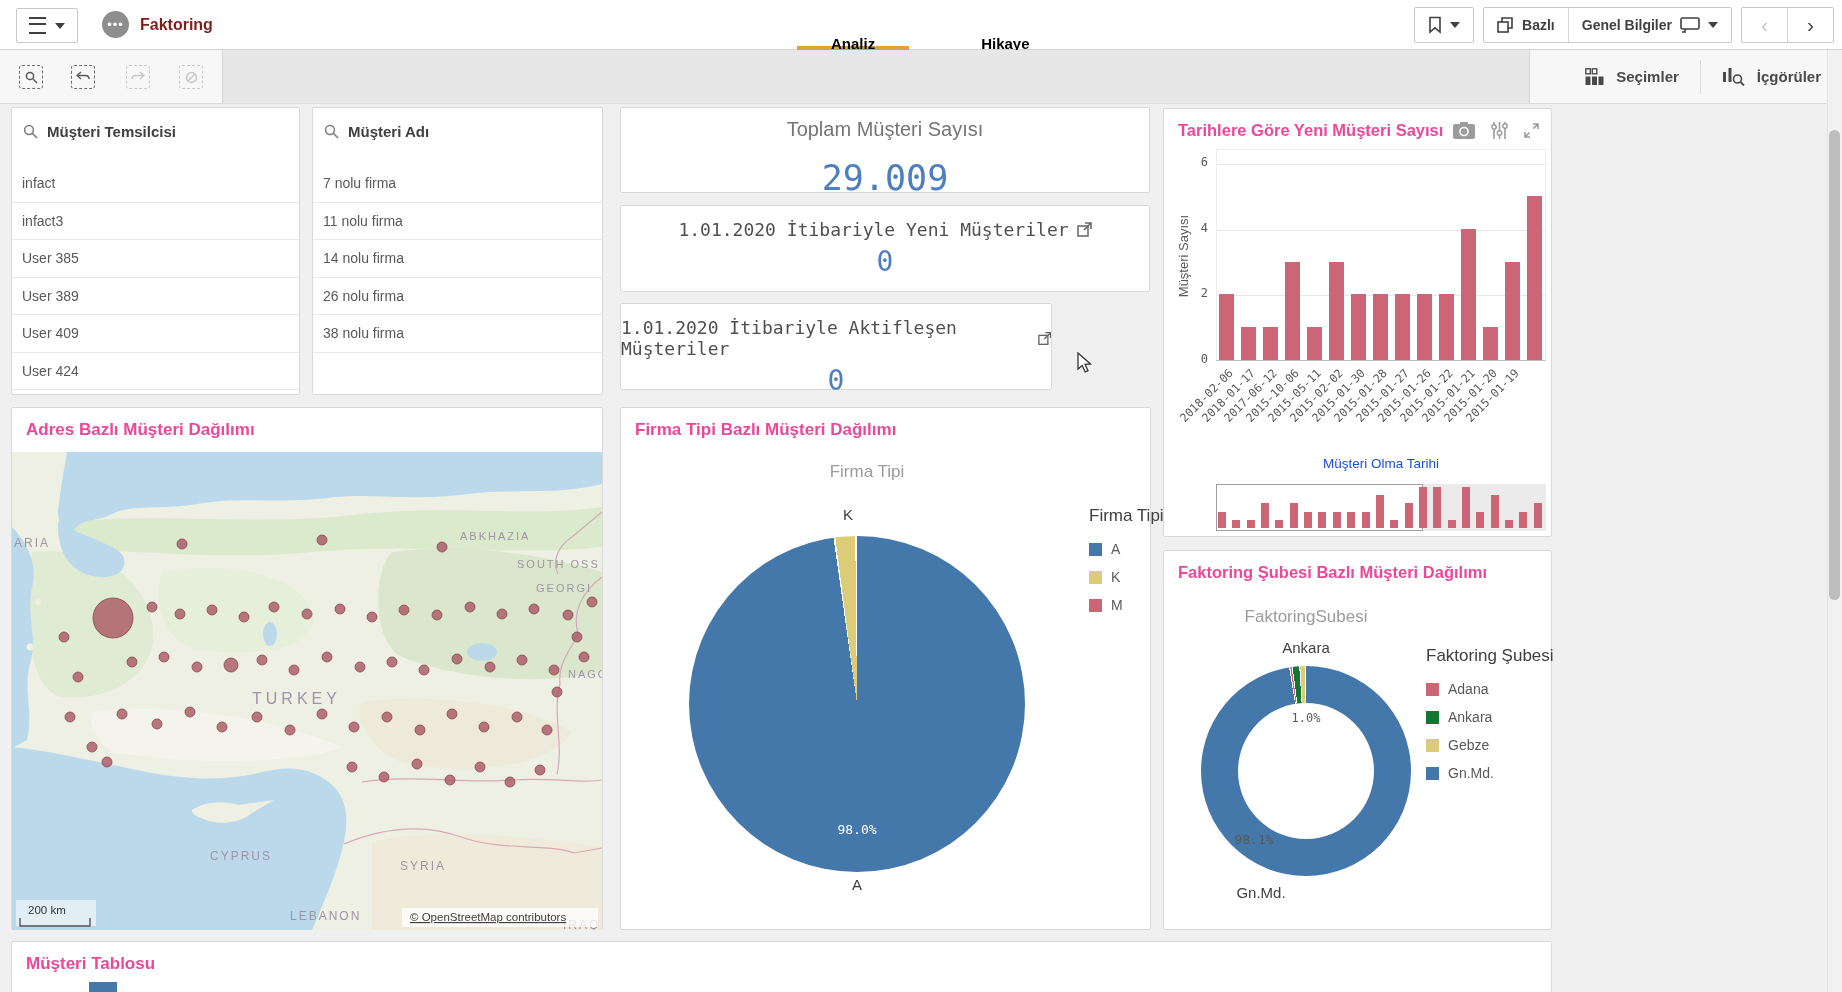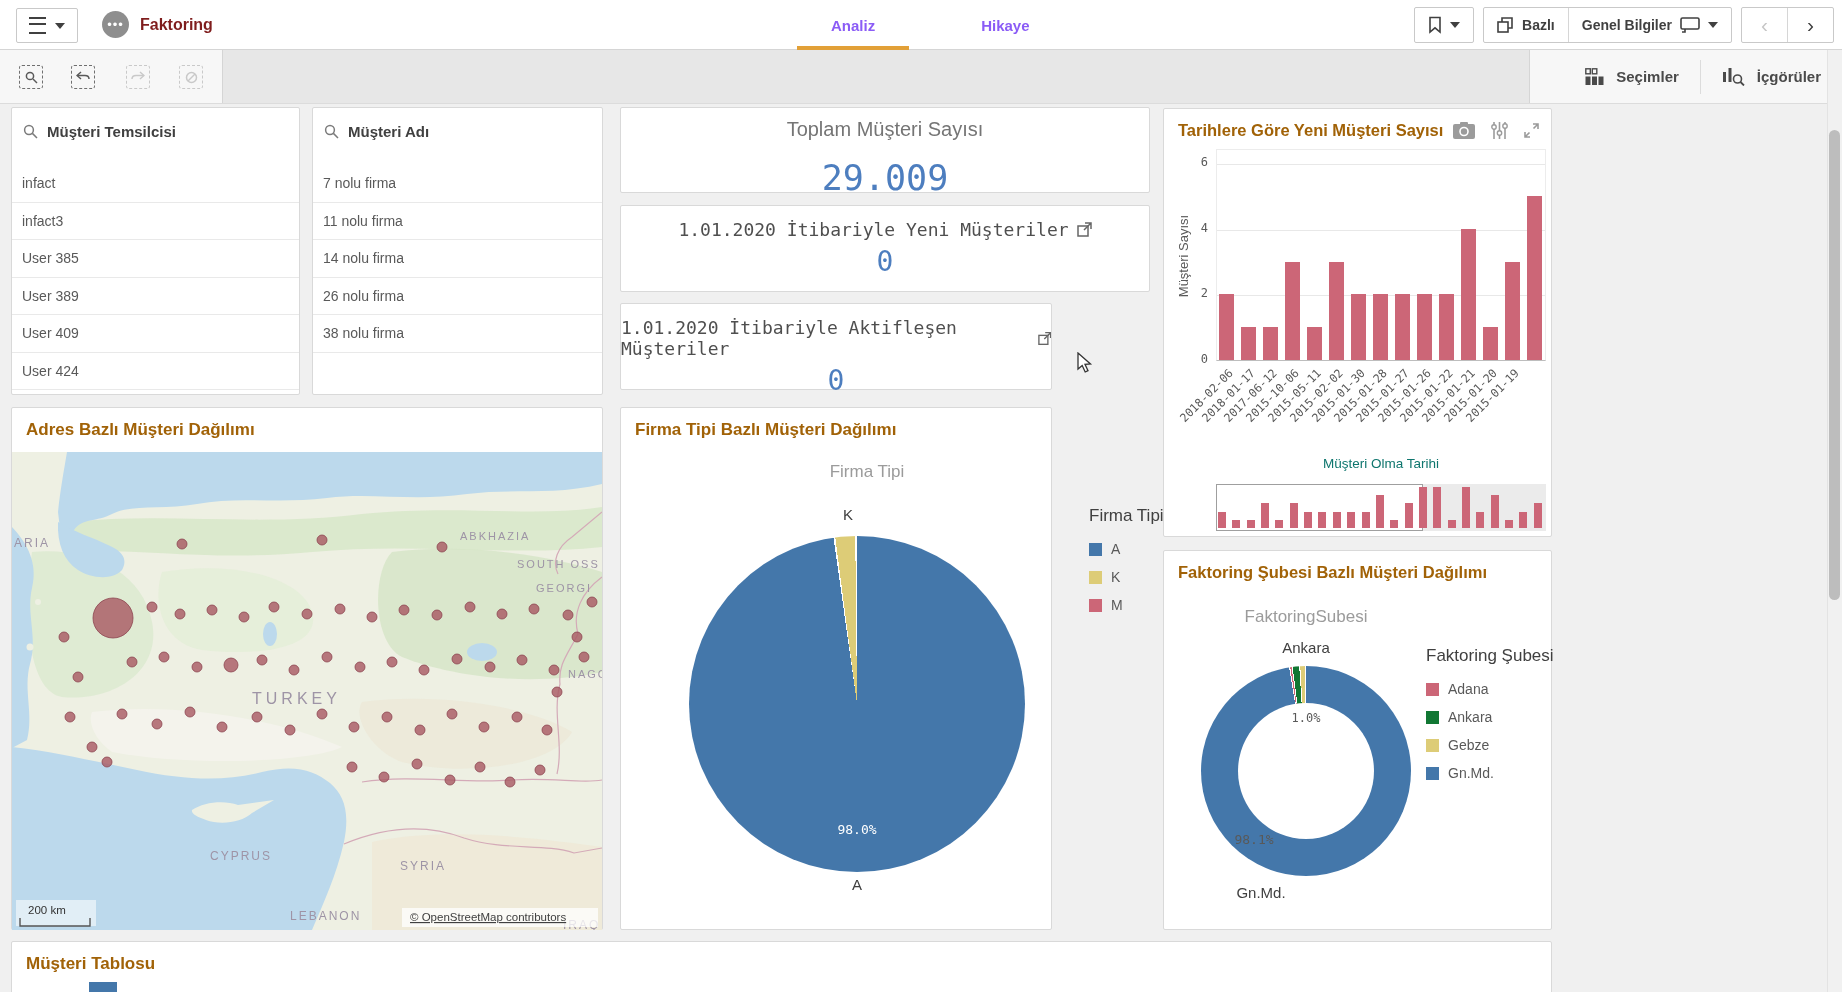--- a/index.html
+++ b/index.html
@@ -18,7 +18,7 @@
   #appcirc{width:27px;height:27px;border-radius:50%;background:#8e8e8e;color:#fff;display:flex;align-items:center;justify-content:center;font-size:13px;letter-spacing:1px;}
   #apptitle{font-size:16px;font-weight:bold;color:#7f1d1d;}
   #tabs{position:absolute;left:797px;top:0;height:50px;display:flex;gap:38px;}
-  .tab{height:50px;line-height:52px;padding:0 34px;font-size:15px;font-weight:bold;color:#8b5cf6;box-sizing:border-box;cursor:pointer;}
+  .tab{height:50px;line-height:52px;padding:18px 34px;font-size:15px;font-weight:bold;color:#000000;box-sizing:border-box;cursor:pointer;}
   .tab.active{border-bottom:4px solid #E2A037;}
   #hdr-right{position:absolute;right:8px;top:7px;display:flex;gap:9px;align-items:center;}
   .hgroup{display:flex;border:1px solid #c9c9c9;border-radius:2px;background:#fff;height:36px;box-sizing:border-box;align-items:stretch;}

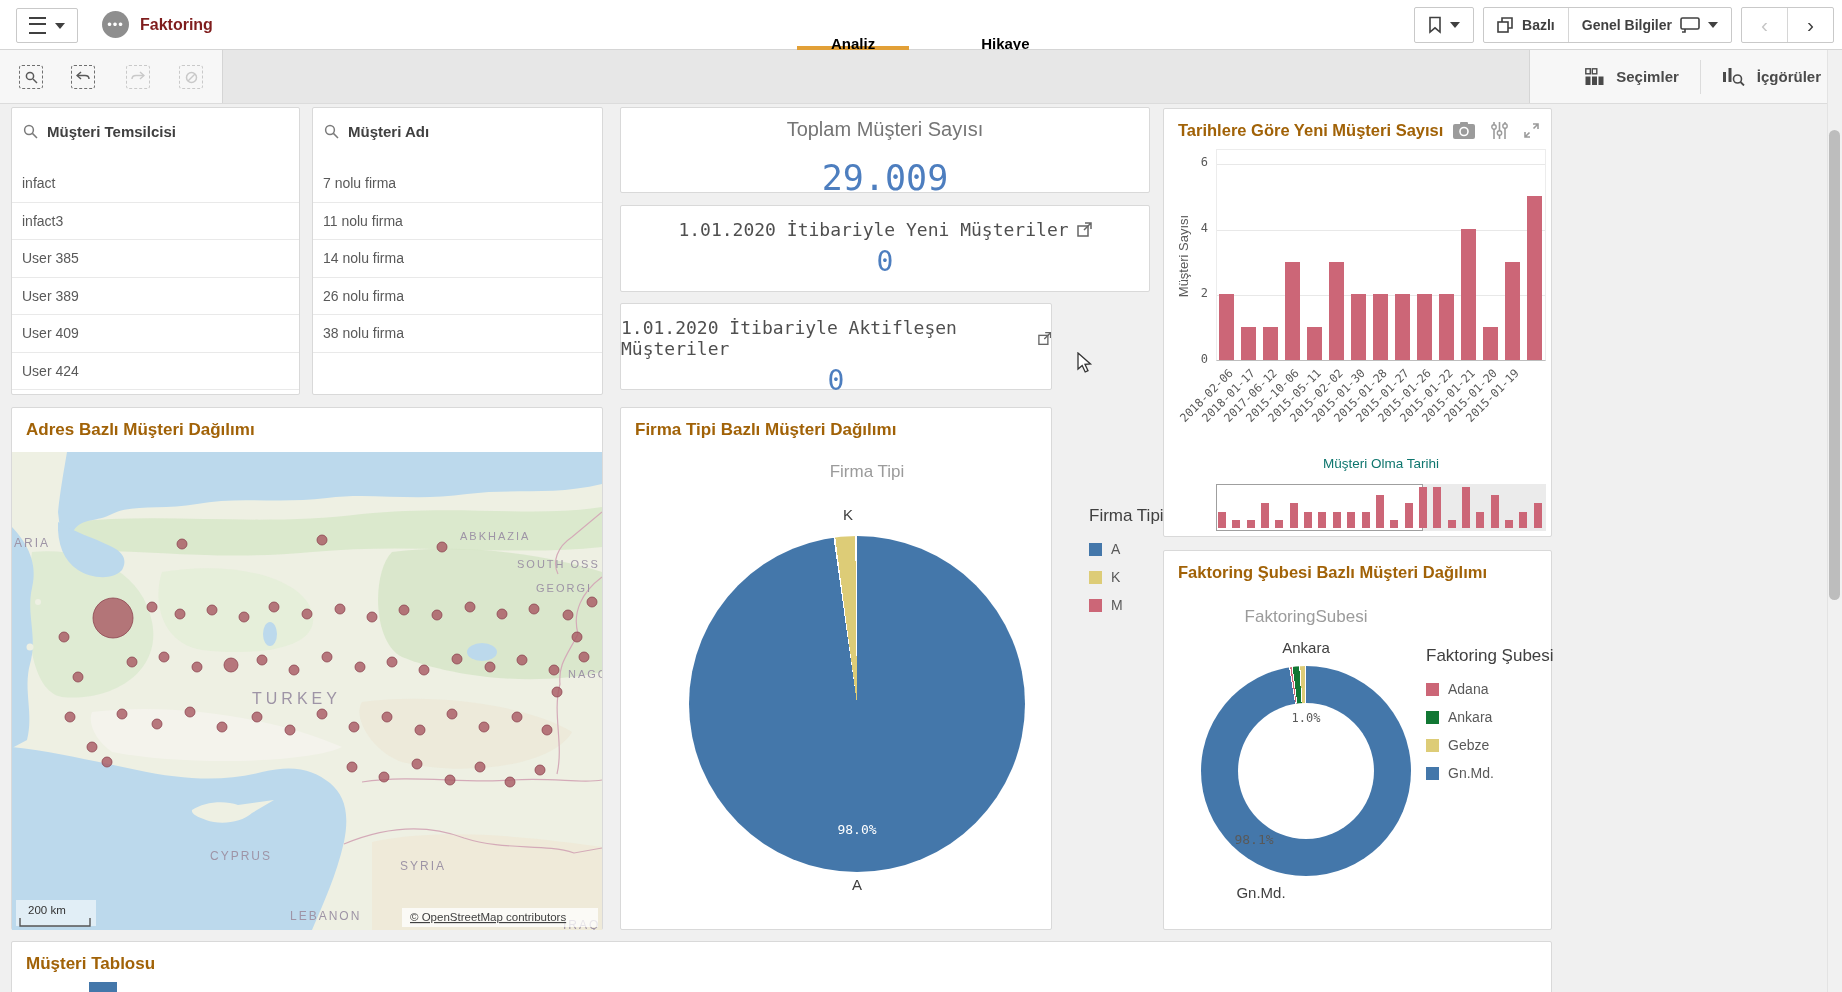--- a/index.html
+++ b/index.html
@@ -40,7 +40,7 @@
 
   
   .panel{position:absolute;background:#fff;border:1px solid #d9d9d9;border-radius:2px;box-sizing:border-box;}
-  .ptitle{position:absolute;left:14px;top:12px;font-size:17px;font-weight:bold;color:#a16207;white-space:nowrap;}
+  .ptitle{position:absolute;left:14px;top:12px;font-size:17px;font-weight:bold;color:#ec4899;white-space:nowrap;}
 
   
   .lb-head{position:absolute;left:11px;top:15px;display:flex;align-items:center;gap:9px;}

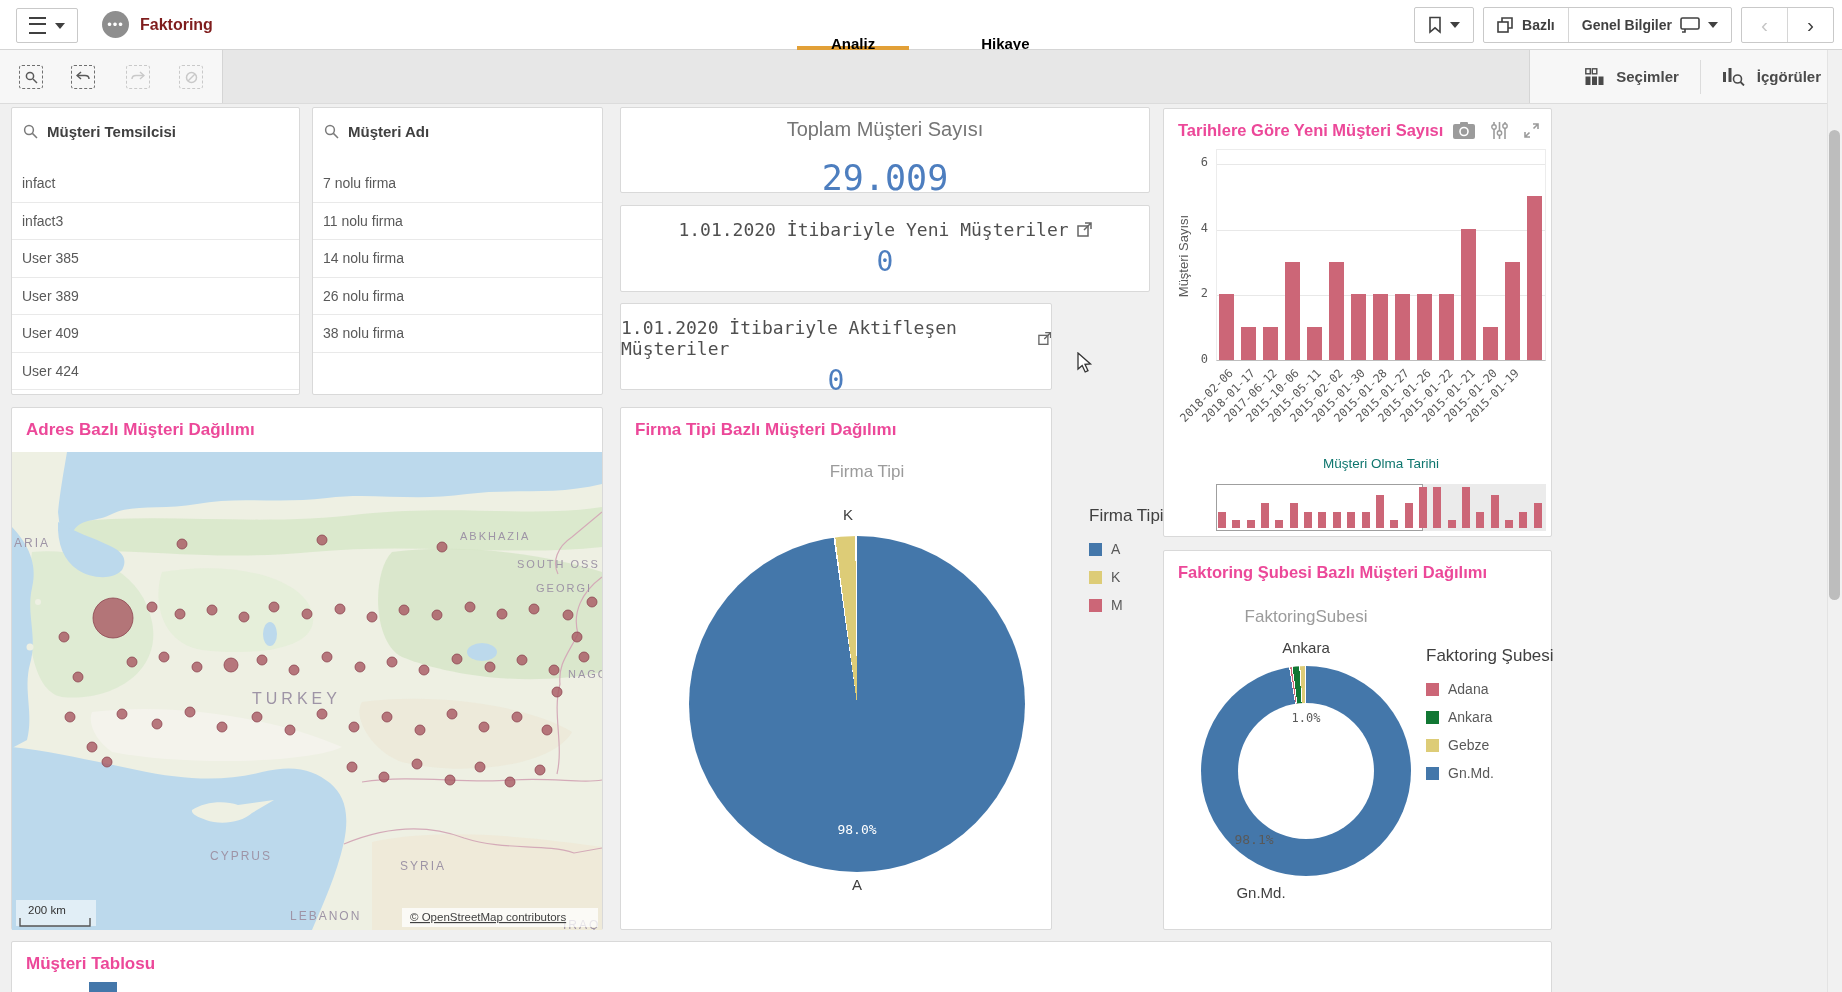--- a/index.html
+++ b/index.html
@@ -486,7 +486,7 @@
     </svg>
   </div>
 
-  <div class="panel" style="left:620px;top:407px;width:432px;height:523px;">
+  <div class="panel" style="left:620px;top:407px;width:531px;height:523px;">
     <div class="ptitle">Firma Tipi Bazlı Müşteri Dağılımı</div>
     <div class="cc sub" style="left:96px;top:54px;width:300px;">Firma Tipi</div>
     <div class="cc" style="left:187px;top:98px;width:80px;font-size:15px;color:#404040;">K</div>

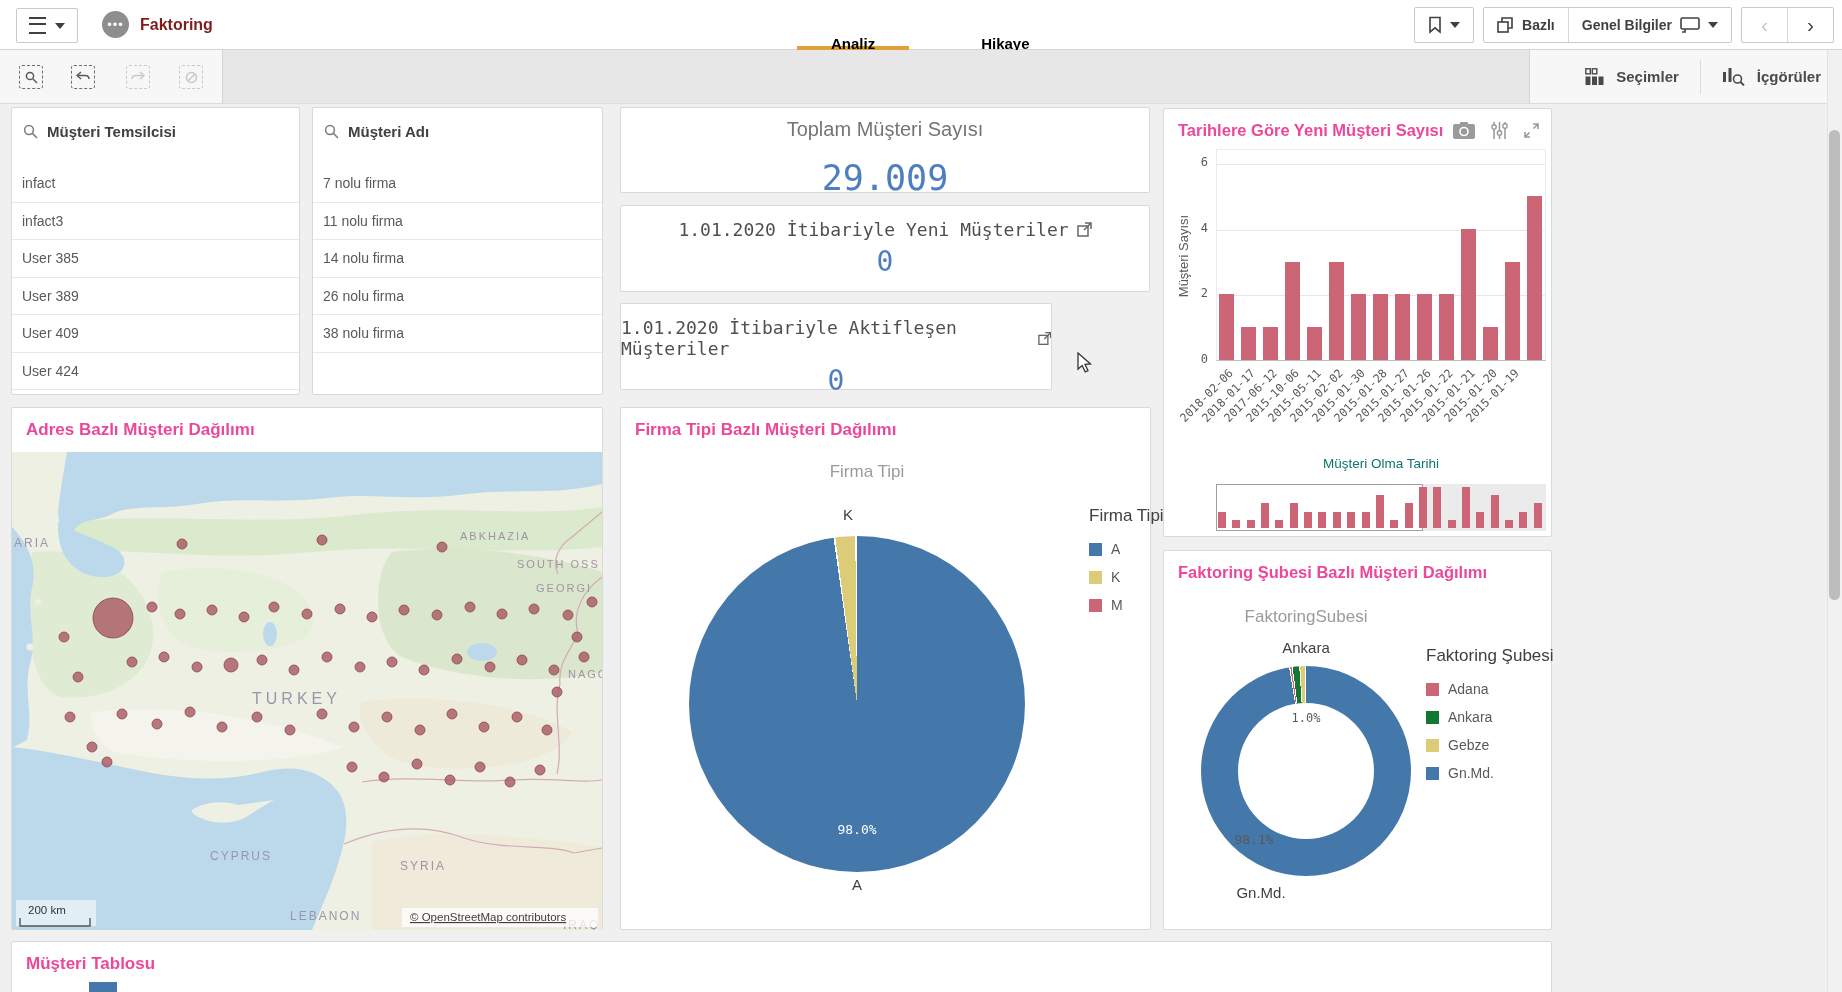--- a/index.html
+++ b/index.html
@@ -61,7 +61,7 @@
   .ytick{position:absolute;left:26px;width:18px;text-align:right;font-size:12px;color:#595959;}
   #ylab{position:absolute;left:-40px;top:139px;width:120px;height:16px;text-align:center;font-size:13px;color:#595959;transform:rotate(-90deg);}
   .xlab{position:absolute;top:257px;width:92px;text-align:right;font-size:11.5px;color:#595959;transform:rotate(-45deg);transform-origin:100% 0%;white-space:nowrap;}
-  #xtitle{position:absolute;left:52px;top:347px;width:330px;text-align:center;font-size:13.5px;color:#0f766e;}
+  #xtitle{position:absolute;left:52px;top:347px;width:330px;text-align:center;font-size:13.5px;color:#1d4ed8;}
   #nav{position:absolute;left:52px;top:375px;width:330px;height:47px;}
   #nav-bg{position:absolute;left:205px;right:0;top:0;height:47px;background:#ebebeb;}
   #nav-win{position:absolute;left:0;top:0;width:205px;height:45px;border:1px solid #9f9f9f;background:#fff;cursor:grab;}

